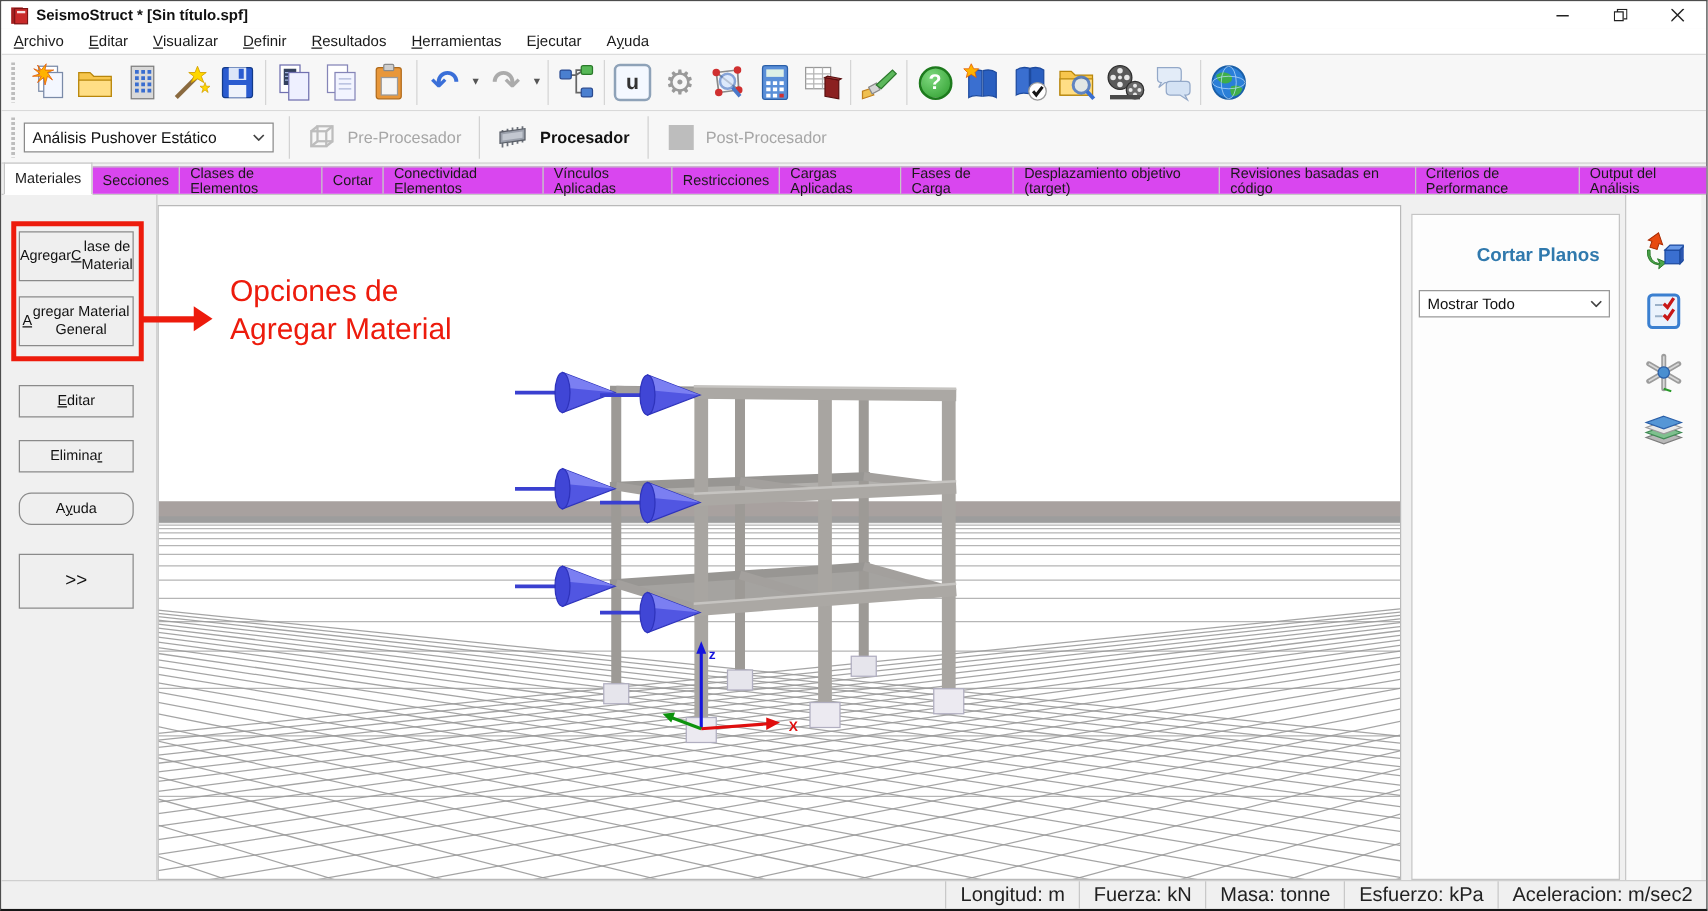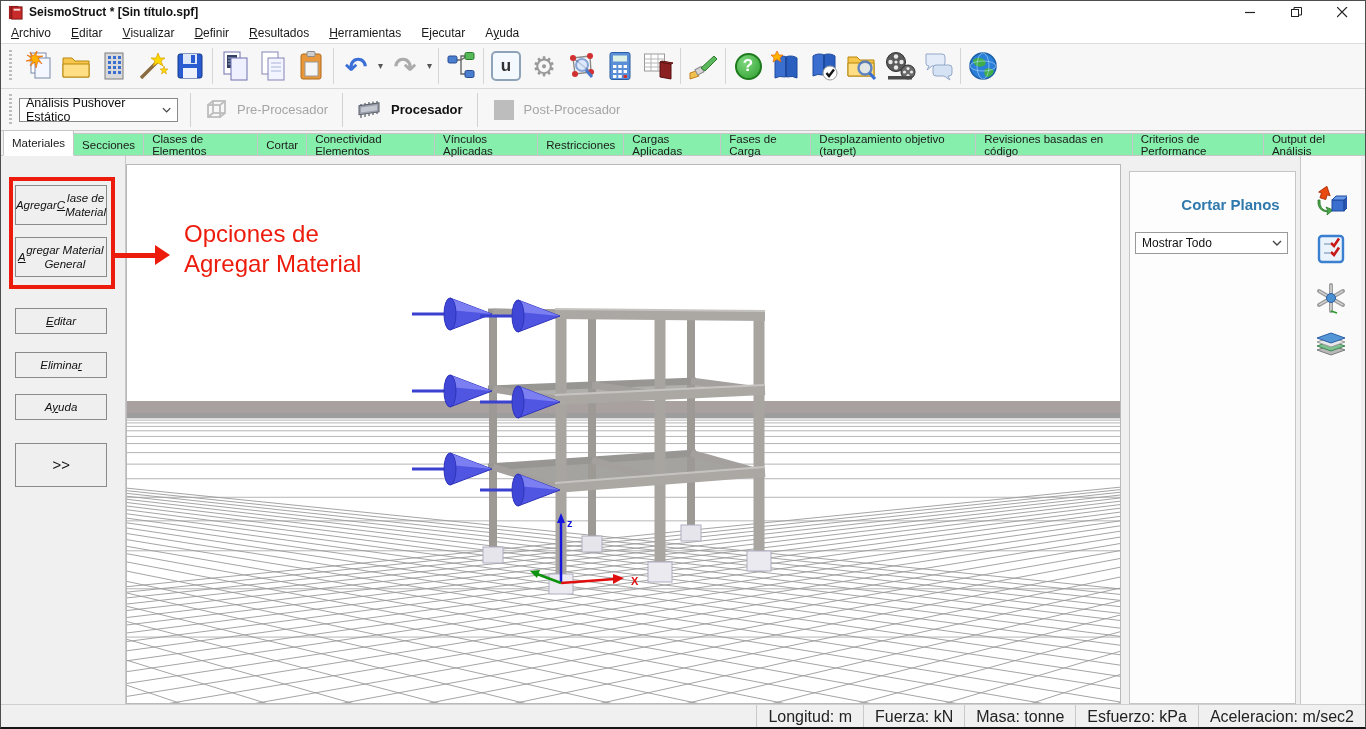--- a/index.html
+++ b/index.html
@@ -34,7 +34,7 @@
                font-size:17px;font-weight:700;box-sizing:border-box;}
   .toolbar2{position:absolute;left:0;top:88px;width:100%;height:42px;background:#f7f7f7;border-bottom:1px solid #c9c9c9;
             display:flex;align-items:center;box-sizing:border-box;padding-left:4px;}
-  .combo{width:159px;height:24px;background:#fff;border:1px solid #8a8a8a;display:flex;align-items:center;
+  .combo{width:200px;height:24px;background:#fff;border:1px solid #8a8a8a;display:flex;align-items:center;
          font-size:12.5px;color:#111;padding-left:6px;box-sizing:border-box;}
   .combo .chev{margin-left:auto;margin-right:6px;}
   .stage{display:flex;align-items:center;gap:8px;padding:0 14px;font-size:13px;}

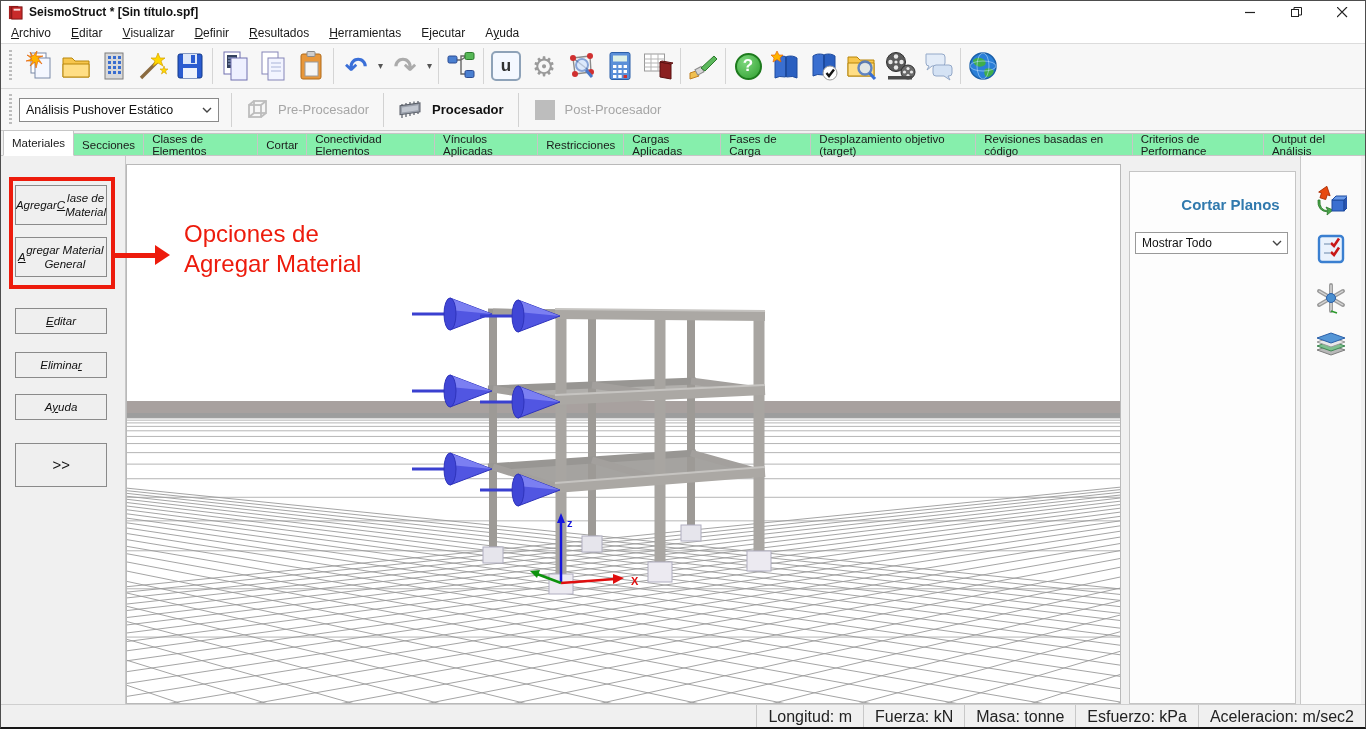--- a/index.html
+++ b/index.html
@@ -44,7 +44,7 @@
   
   .tabbar{position:absolute;left:0;top:130px;width:100%;height:25px;background:#f0f0f0;display:flex;align-items:flex-end;
           border-bottom:1px solid #c6c6c6;box-sizing:border-box;padding-left:2px;}
-  .tab{font-size:11.5px;color:#1a1a1a;background:#86efac;border:1px solid #c6c6c6;border-bottom:none;
+  .tab{font-size:11.5px;color:#1a1a1a;background:#d946ef;border:1px solid #c6c6c6;border-bottom:none;
        height:21px;display:flex;align-items:center;padding:0 8px;margin-right:-1px;}
   .tab.active{background:#fff;height:24px;margin-bottom:-1px;border-bottom:1px solid #fff;z-index:2;}
   

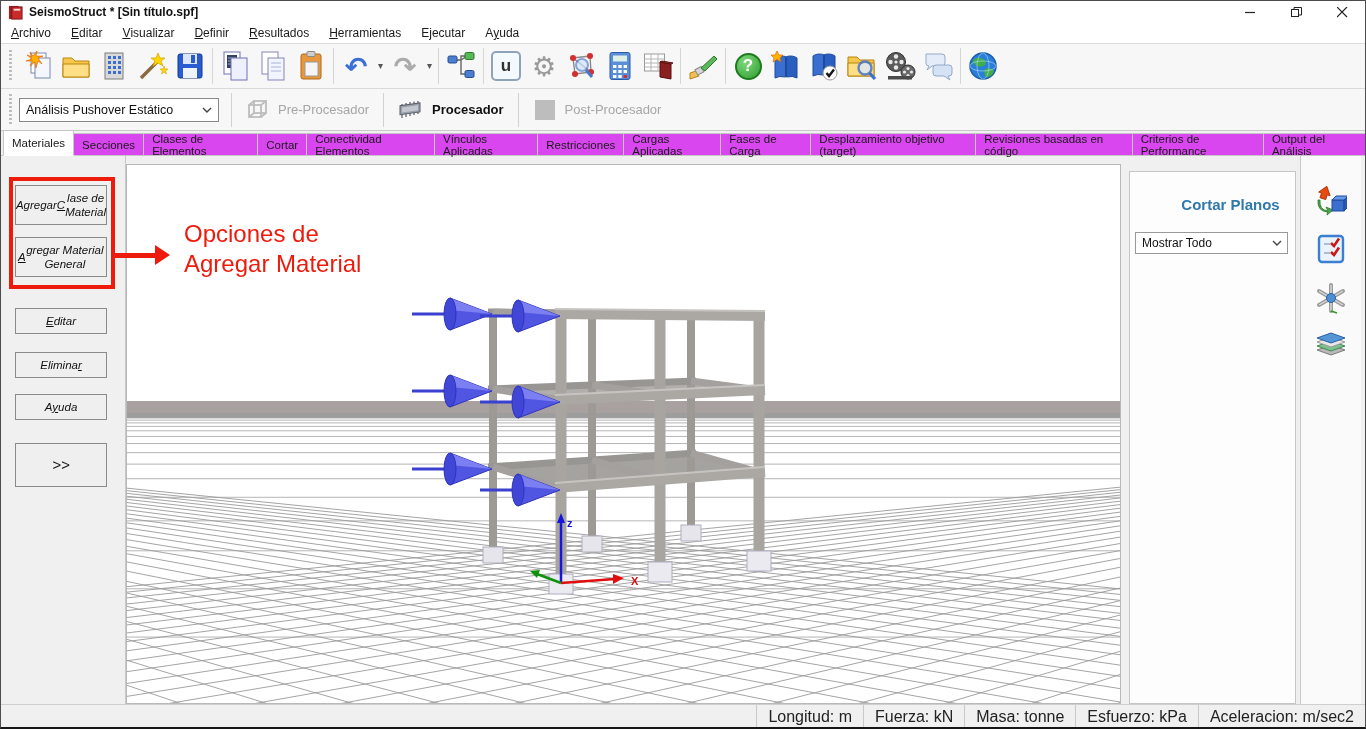--- a/index.html
+++ b/index.html
@@ -51,7 +51,7 @@
   .left-panel{position:absolute;left:0;top:155px;width:125px;height:548px;background:#f0f0f0;border-right:1px solid #c8c8c8;box-sizing:border-box;}
   .panel-btn{position:absolute;left:14px;width:92px;background:#efefef;border:1px solid #8a8a8a;font-size:11.5px;color:#111;
              display:flex;align-items:center;justify-content:center;text-align:center;box-sizing:border-box;
-             font-family:"Liberation Sans",sans-serif;line-height:1.25;padding:0 2px;font-style:italic;}
+             font-family:"Liberation Sans",sans-serif;line-height:1.25;padding:0 2px;}
   .red-box{position:absolute;left:8px;top:21px;width:106px;height:112px;border:4px solid #ed1b0c;box-sizing:border-box;z-index:5;}
   
   .annot-arrow-line{position:absolute;left:112px;top:252px;width:44px;height:5px;background:#ed1b0c;z-index:6;}

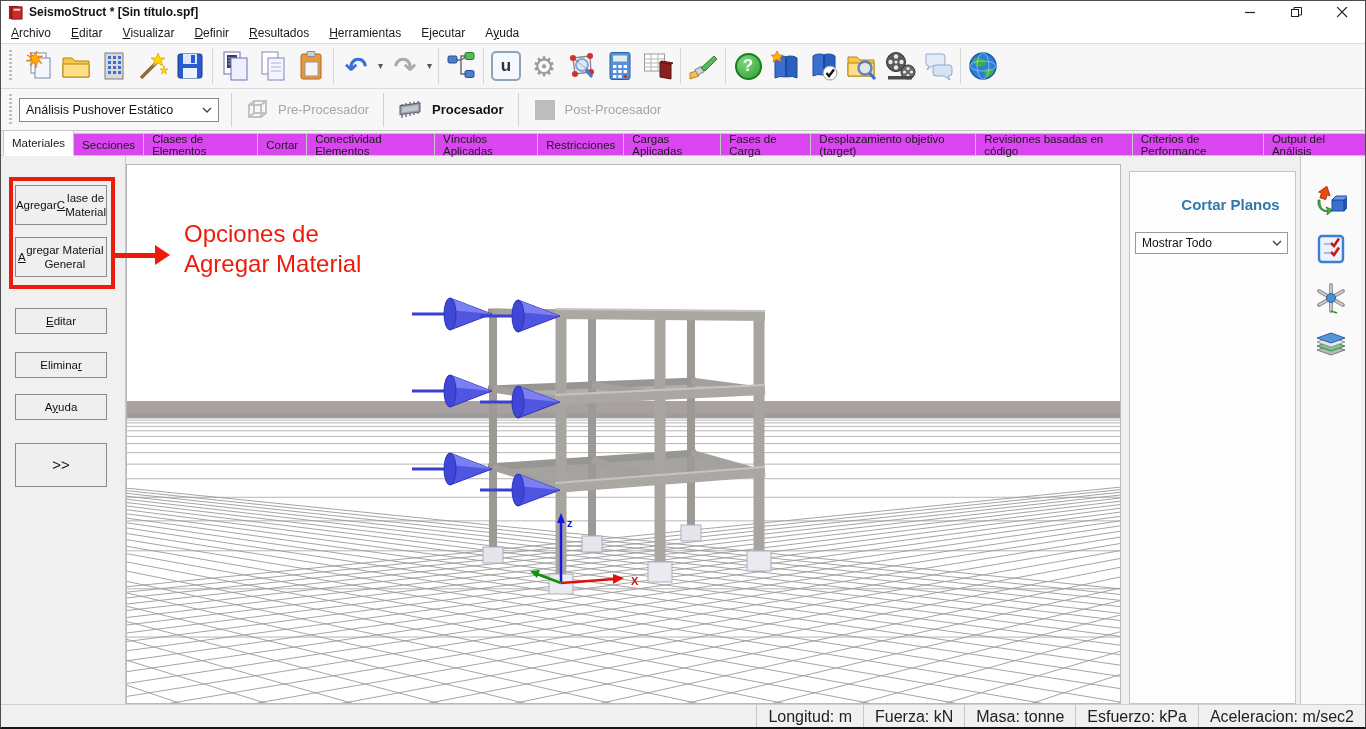--- a/index.html
+++ b/index.html
@@ -416,7 +416,7 @@
       <button class="panel-btn" style="top: 81px; height: 40px;"><u>A</u>gregar Material General</button>
       <button class="panel-btn" style="top: 152px; height: 26px;"><u>E</u>ditar</button>
       <button class="panel-btn" style="top: 196px; height: 26px;">Elimina<u>r</u></button>
-      <button class="panel-btn" style="top: 238px; height: 26px;">A<u>y</u>uda</button>
+      <button class="panel-btn" style="top: 238px; height: 26px; border-radius: 10px;">A<u>y</u>uda</button>
       <button class="panel-btn" style="top: 287px; height: 44px; font-size: 15px;">&gt;&gt;</button>
     </div>
 

